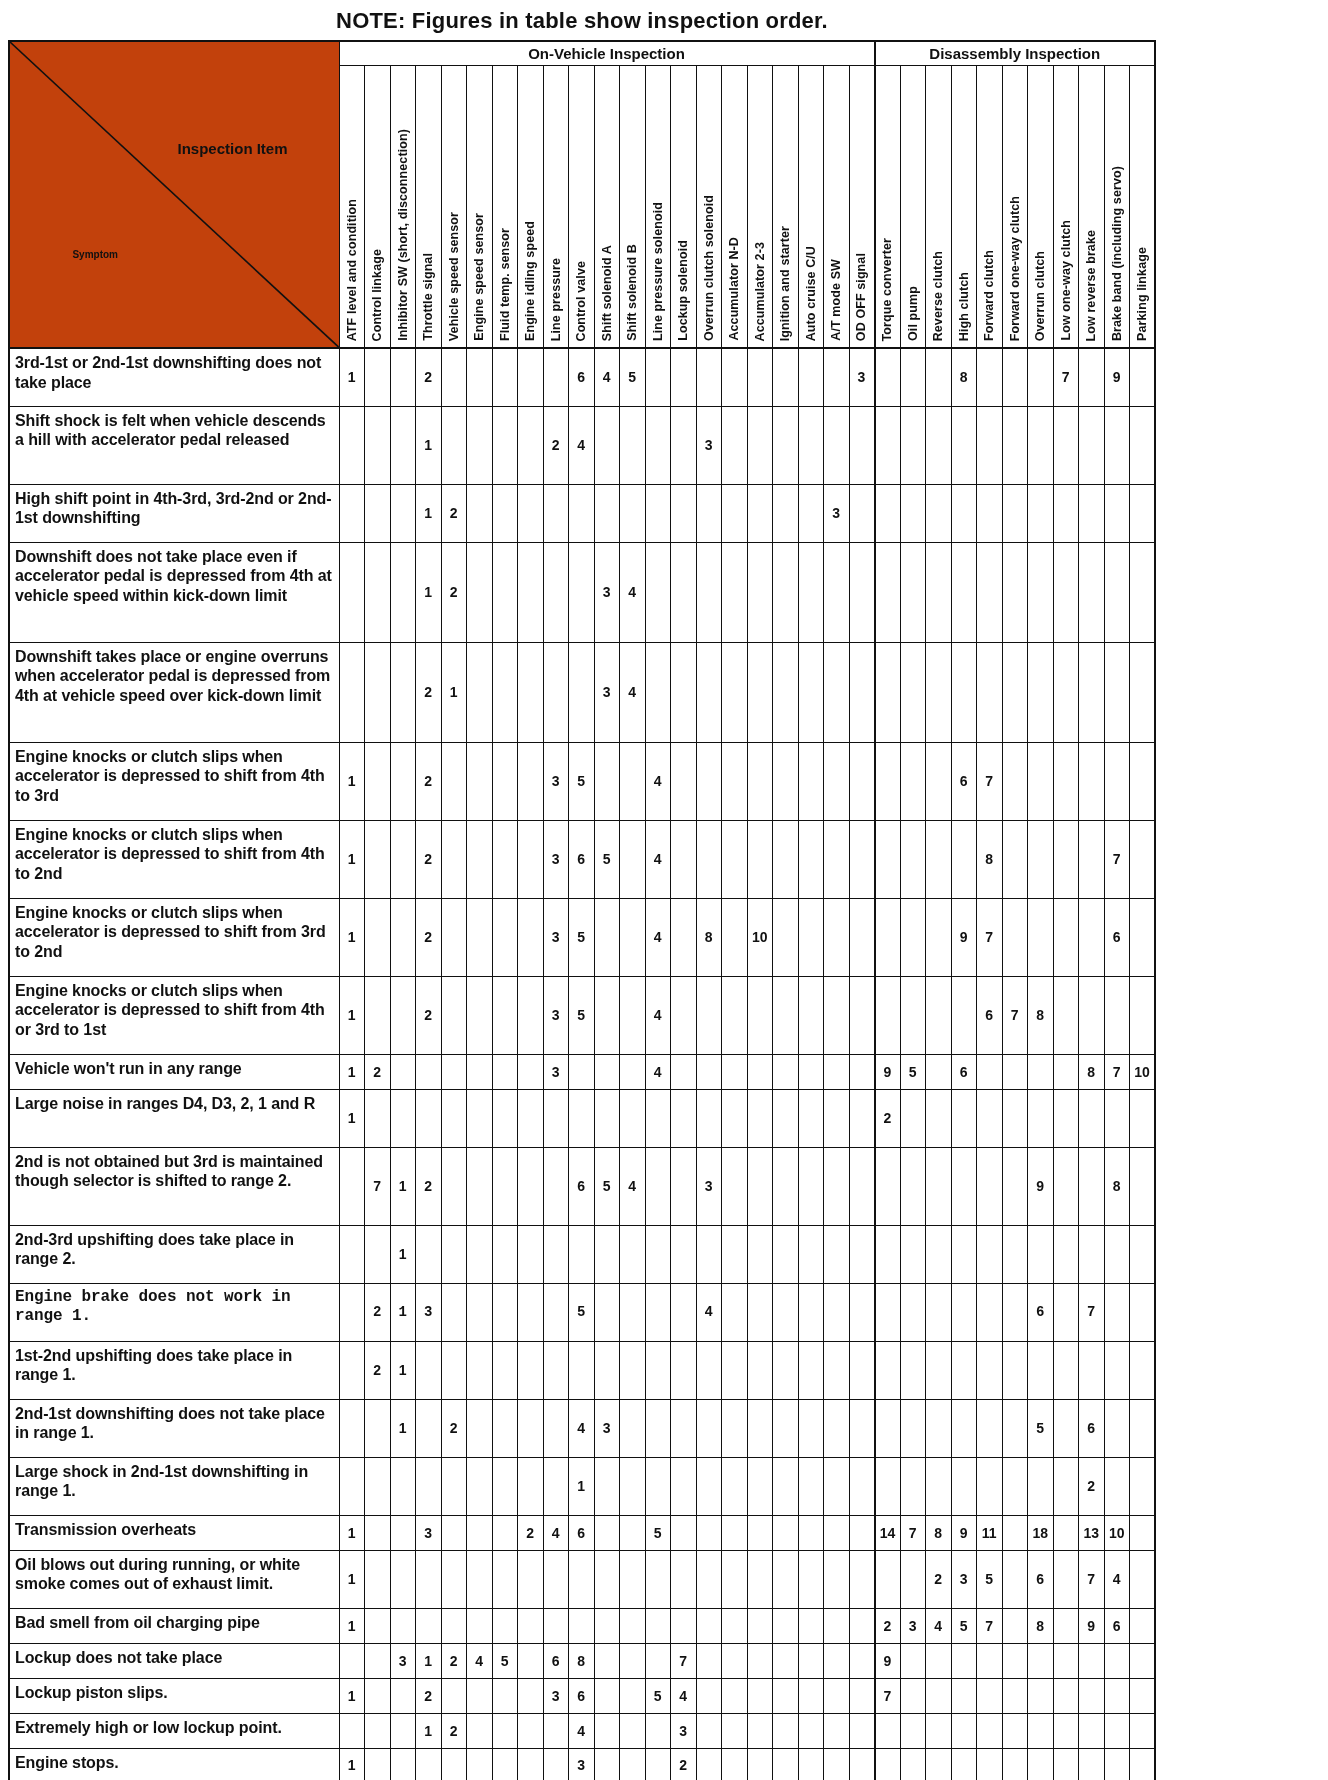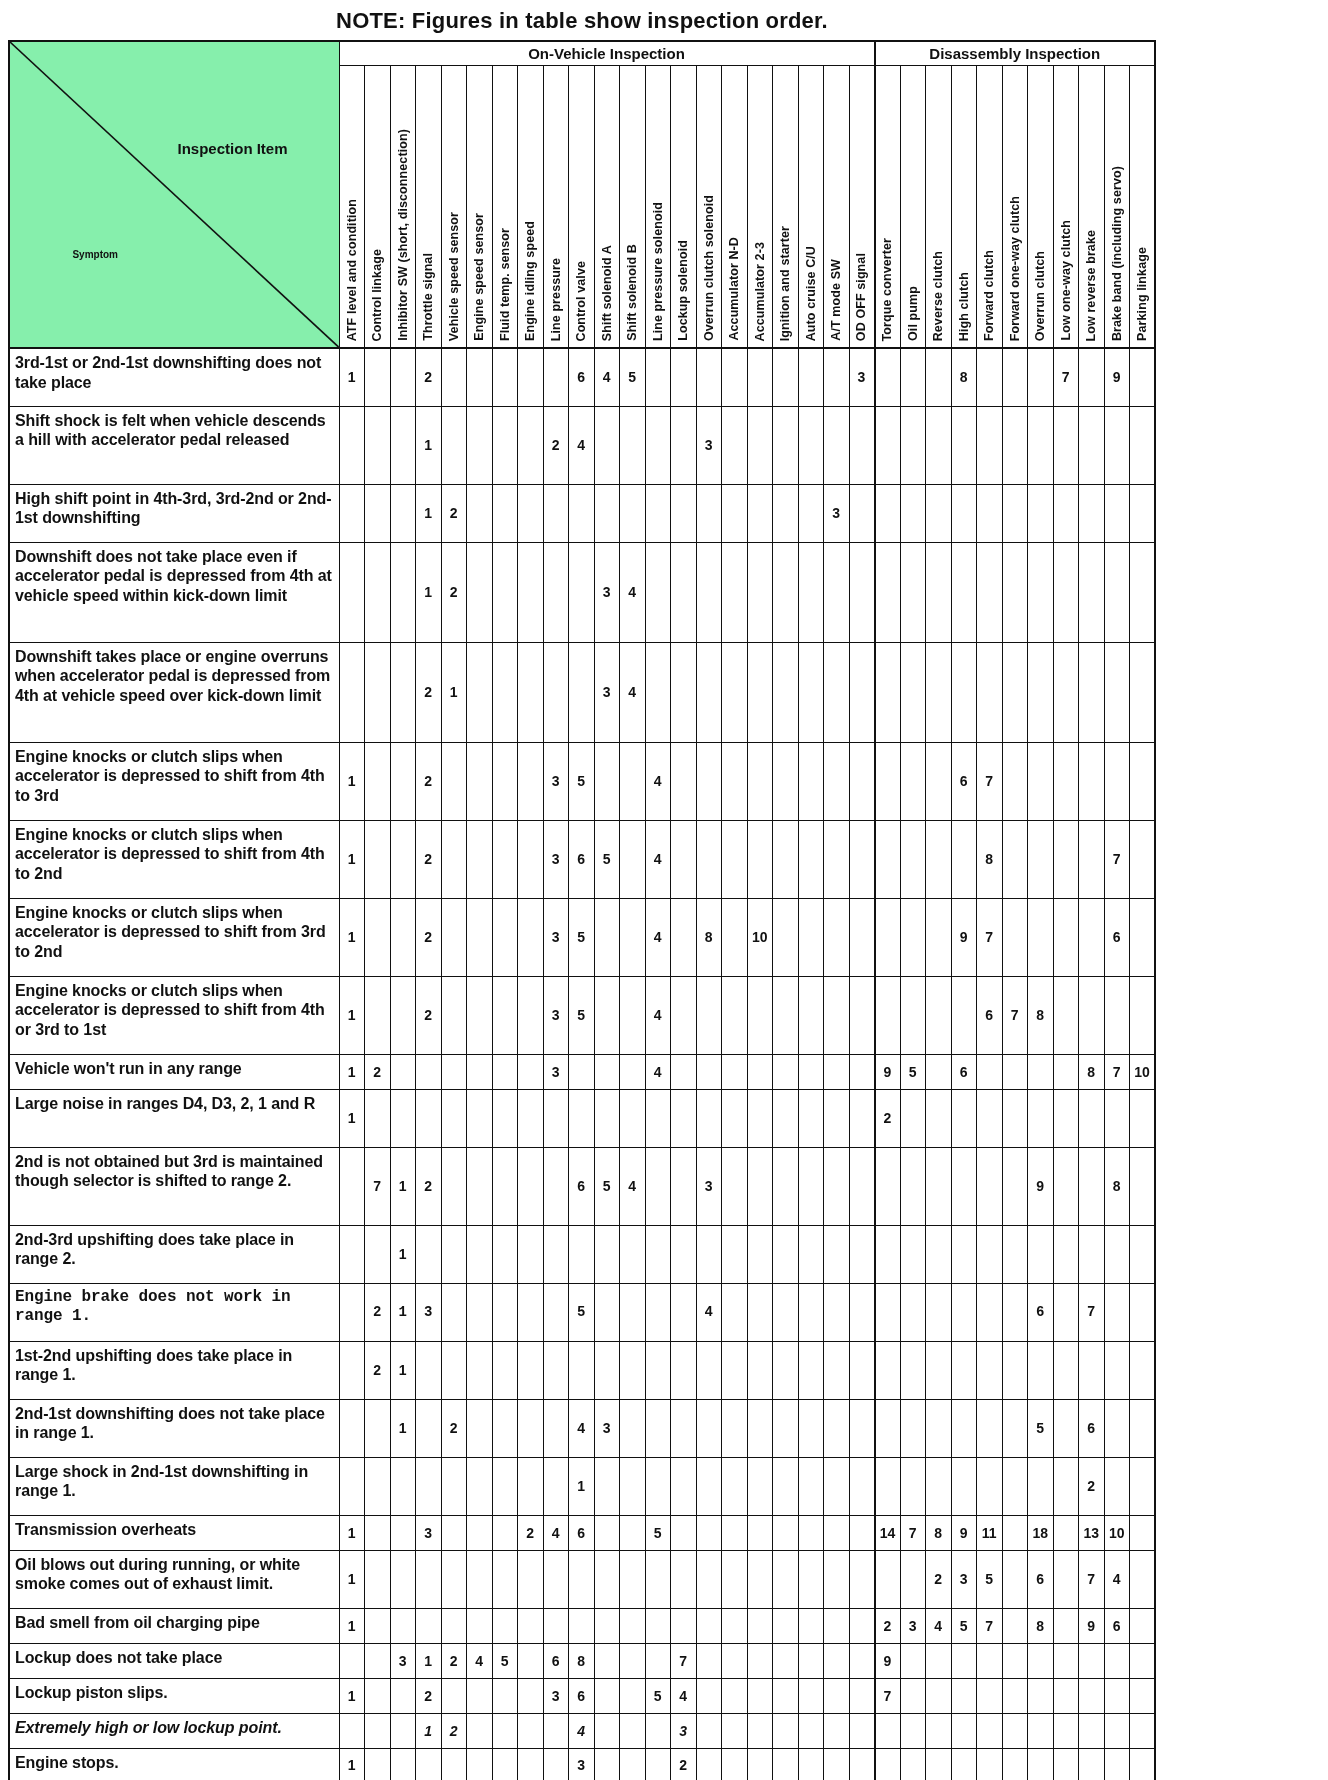--- a/index.html
+++ b/index.html
@@ -23,7 +23,7 @@
   table.grid th, table.grid td { border: 1px solid #111; }
   thead { border-bottom: 2px solid #111; }
   th.corner {
-    width: 330px; position: relative; padding: 0; background: #86efac;
+    width: 330px; position: relative; padding: 0; background: #c2410c;
   }
   .corner-svg { position: absolute; left: 0; top: 0; width: 100%; height: 100%; display: block; }
   .corner-label-top {

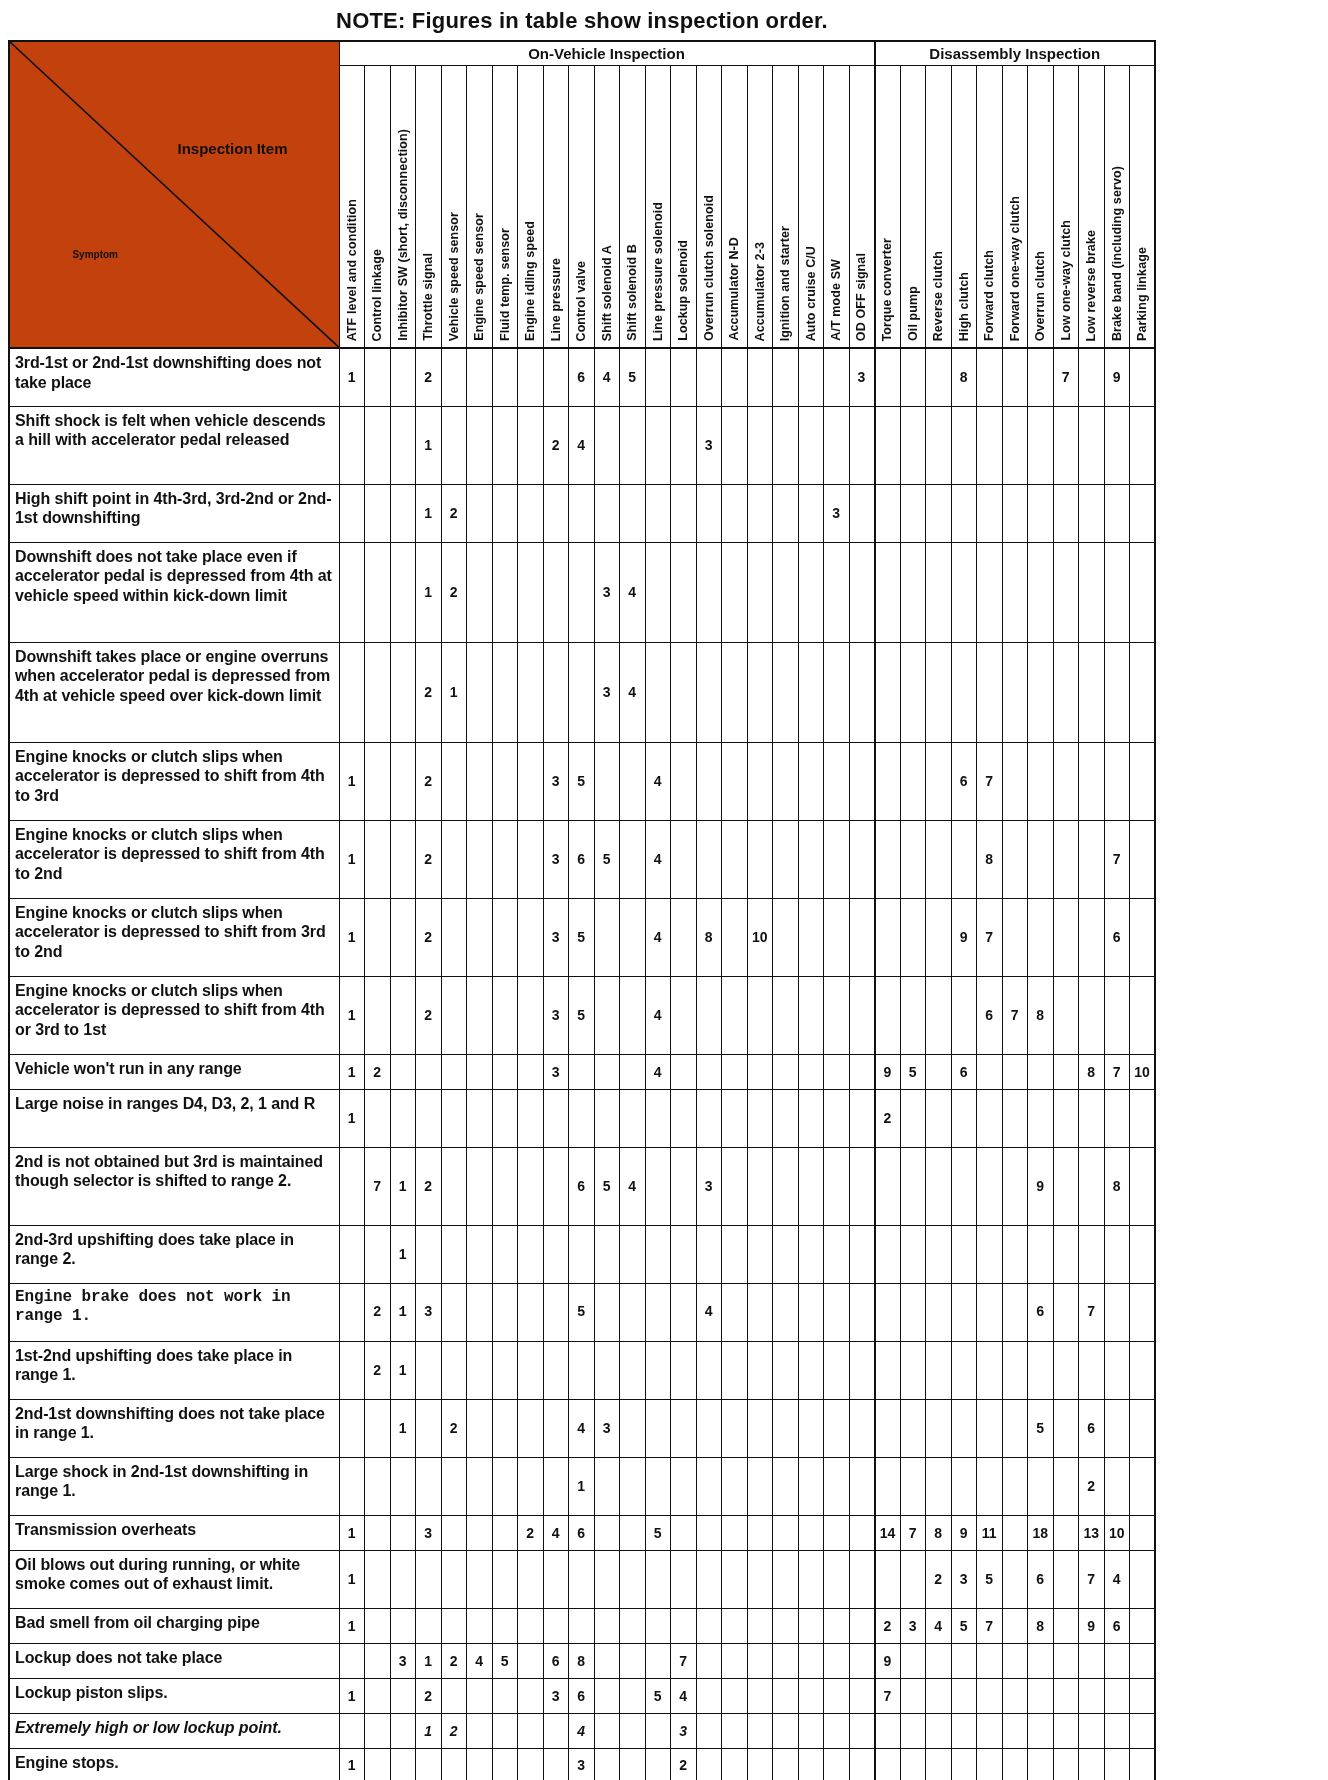--- a/index.html
+++ b/index.html
@@ -77,7 +77,7 @@
   tbody tr:nth-child(20) { height: 35px; }
   tbody tr:nth-child(21) { height: 35px; }
   tbody tr:nth-child(22) { height: 35px; }
-  tbody tr:nth-child(23) { height: 35px; font-style: italic; }
+  tbody tr:nth-child(23) { height: 35px; }
   tbody tr:nth-child(24) { height: 35px; }
 </style>
 </head>

